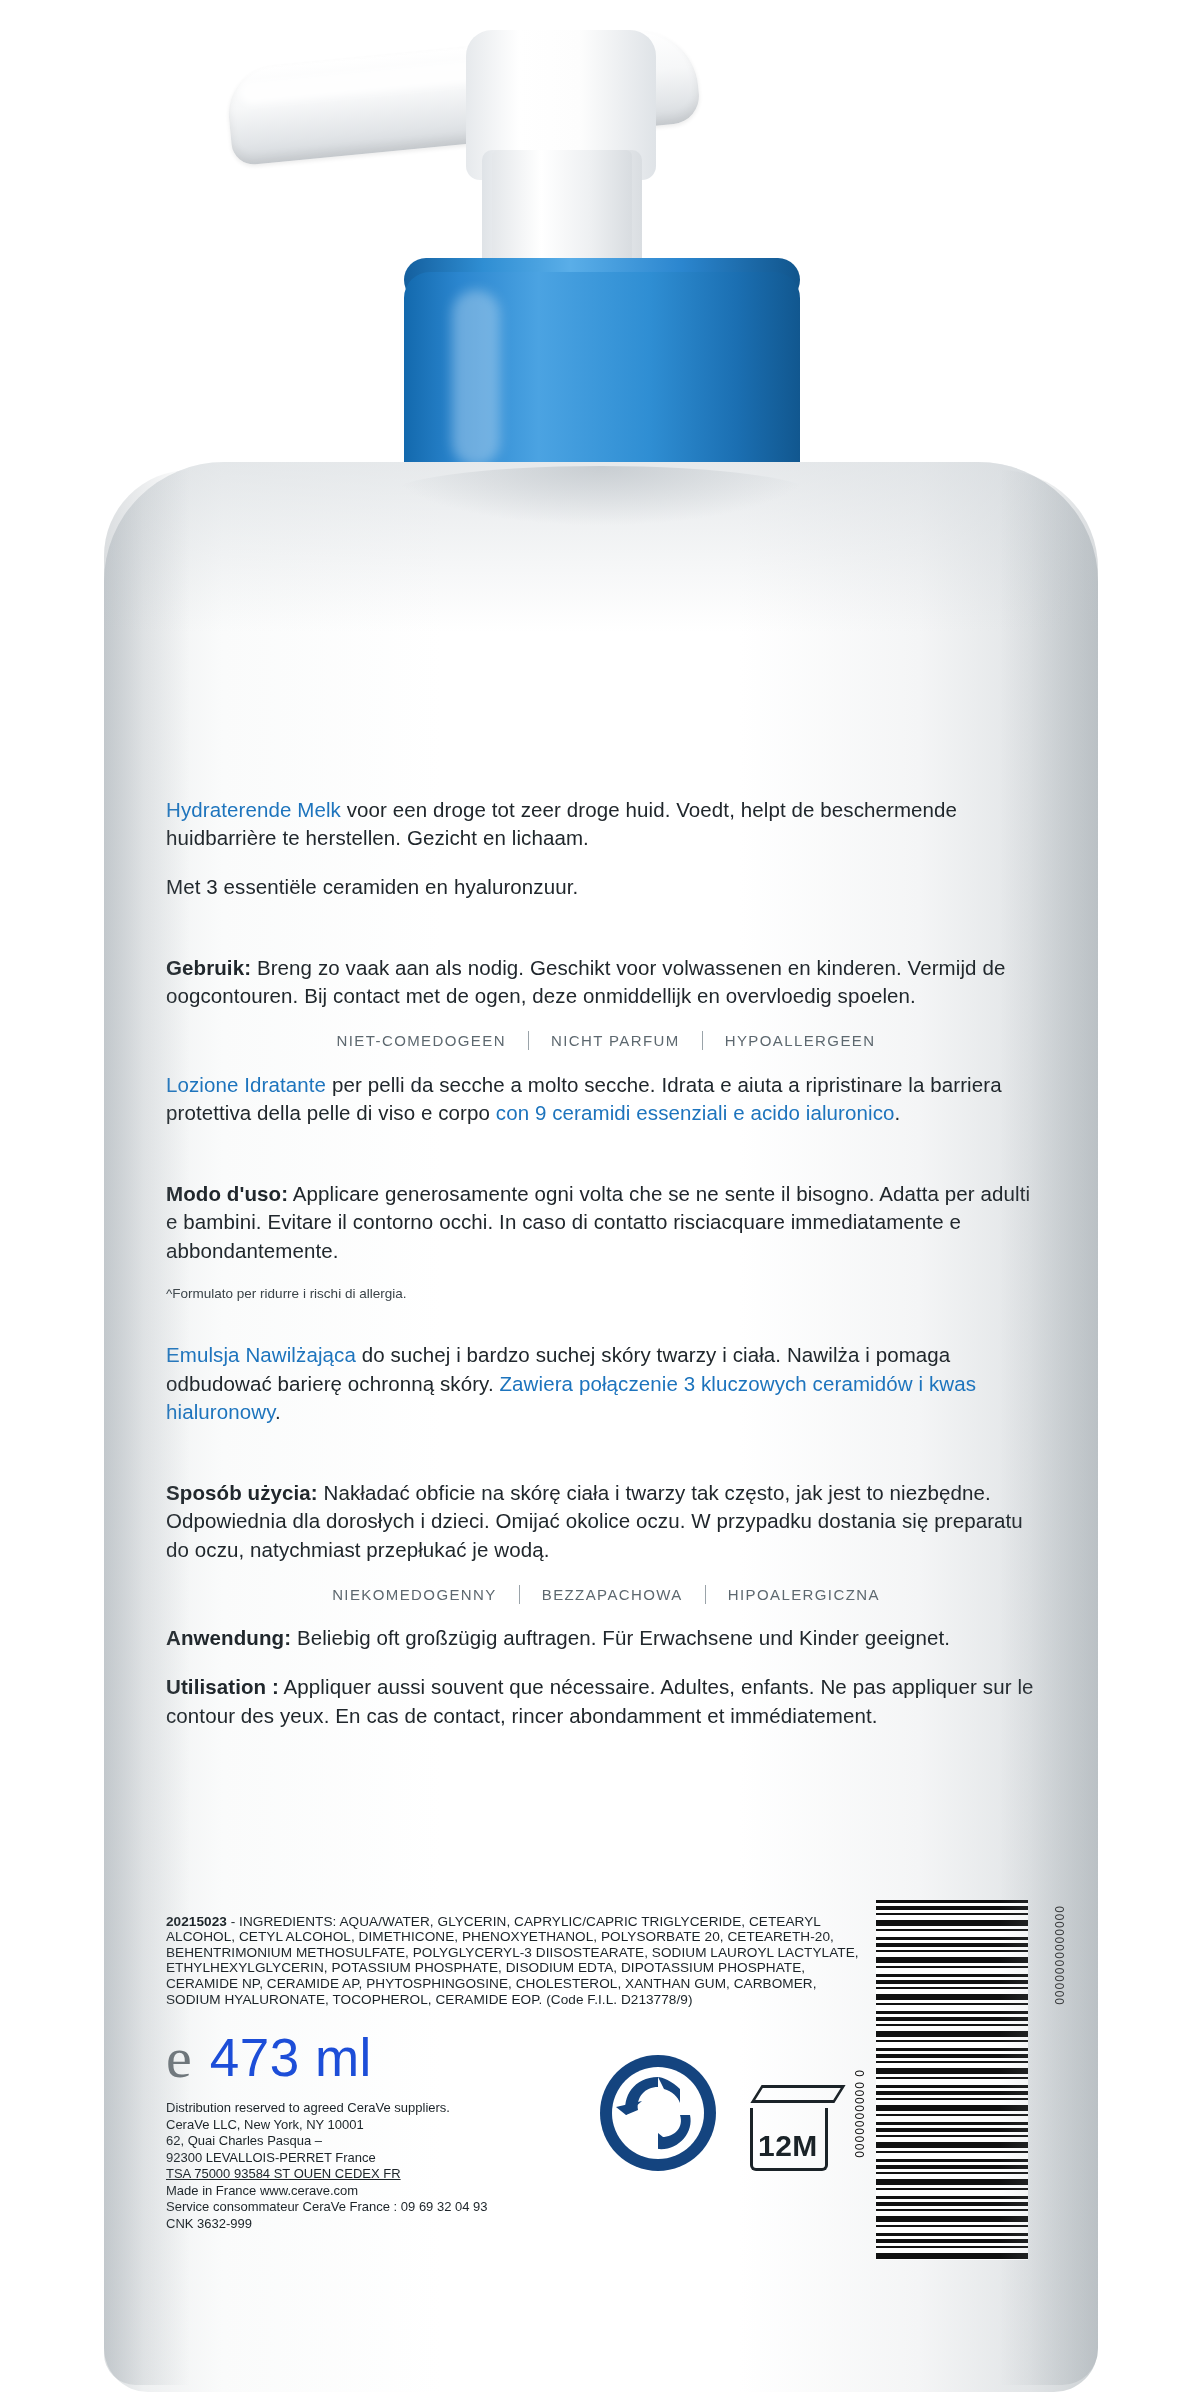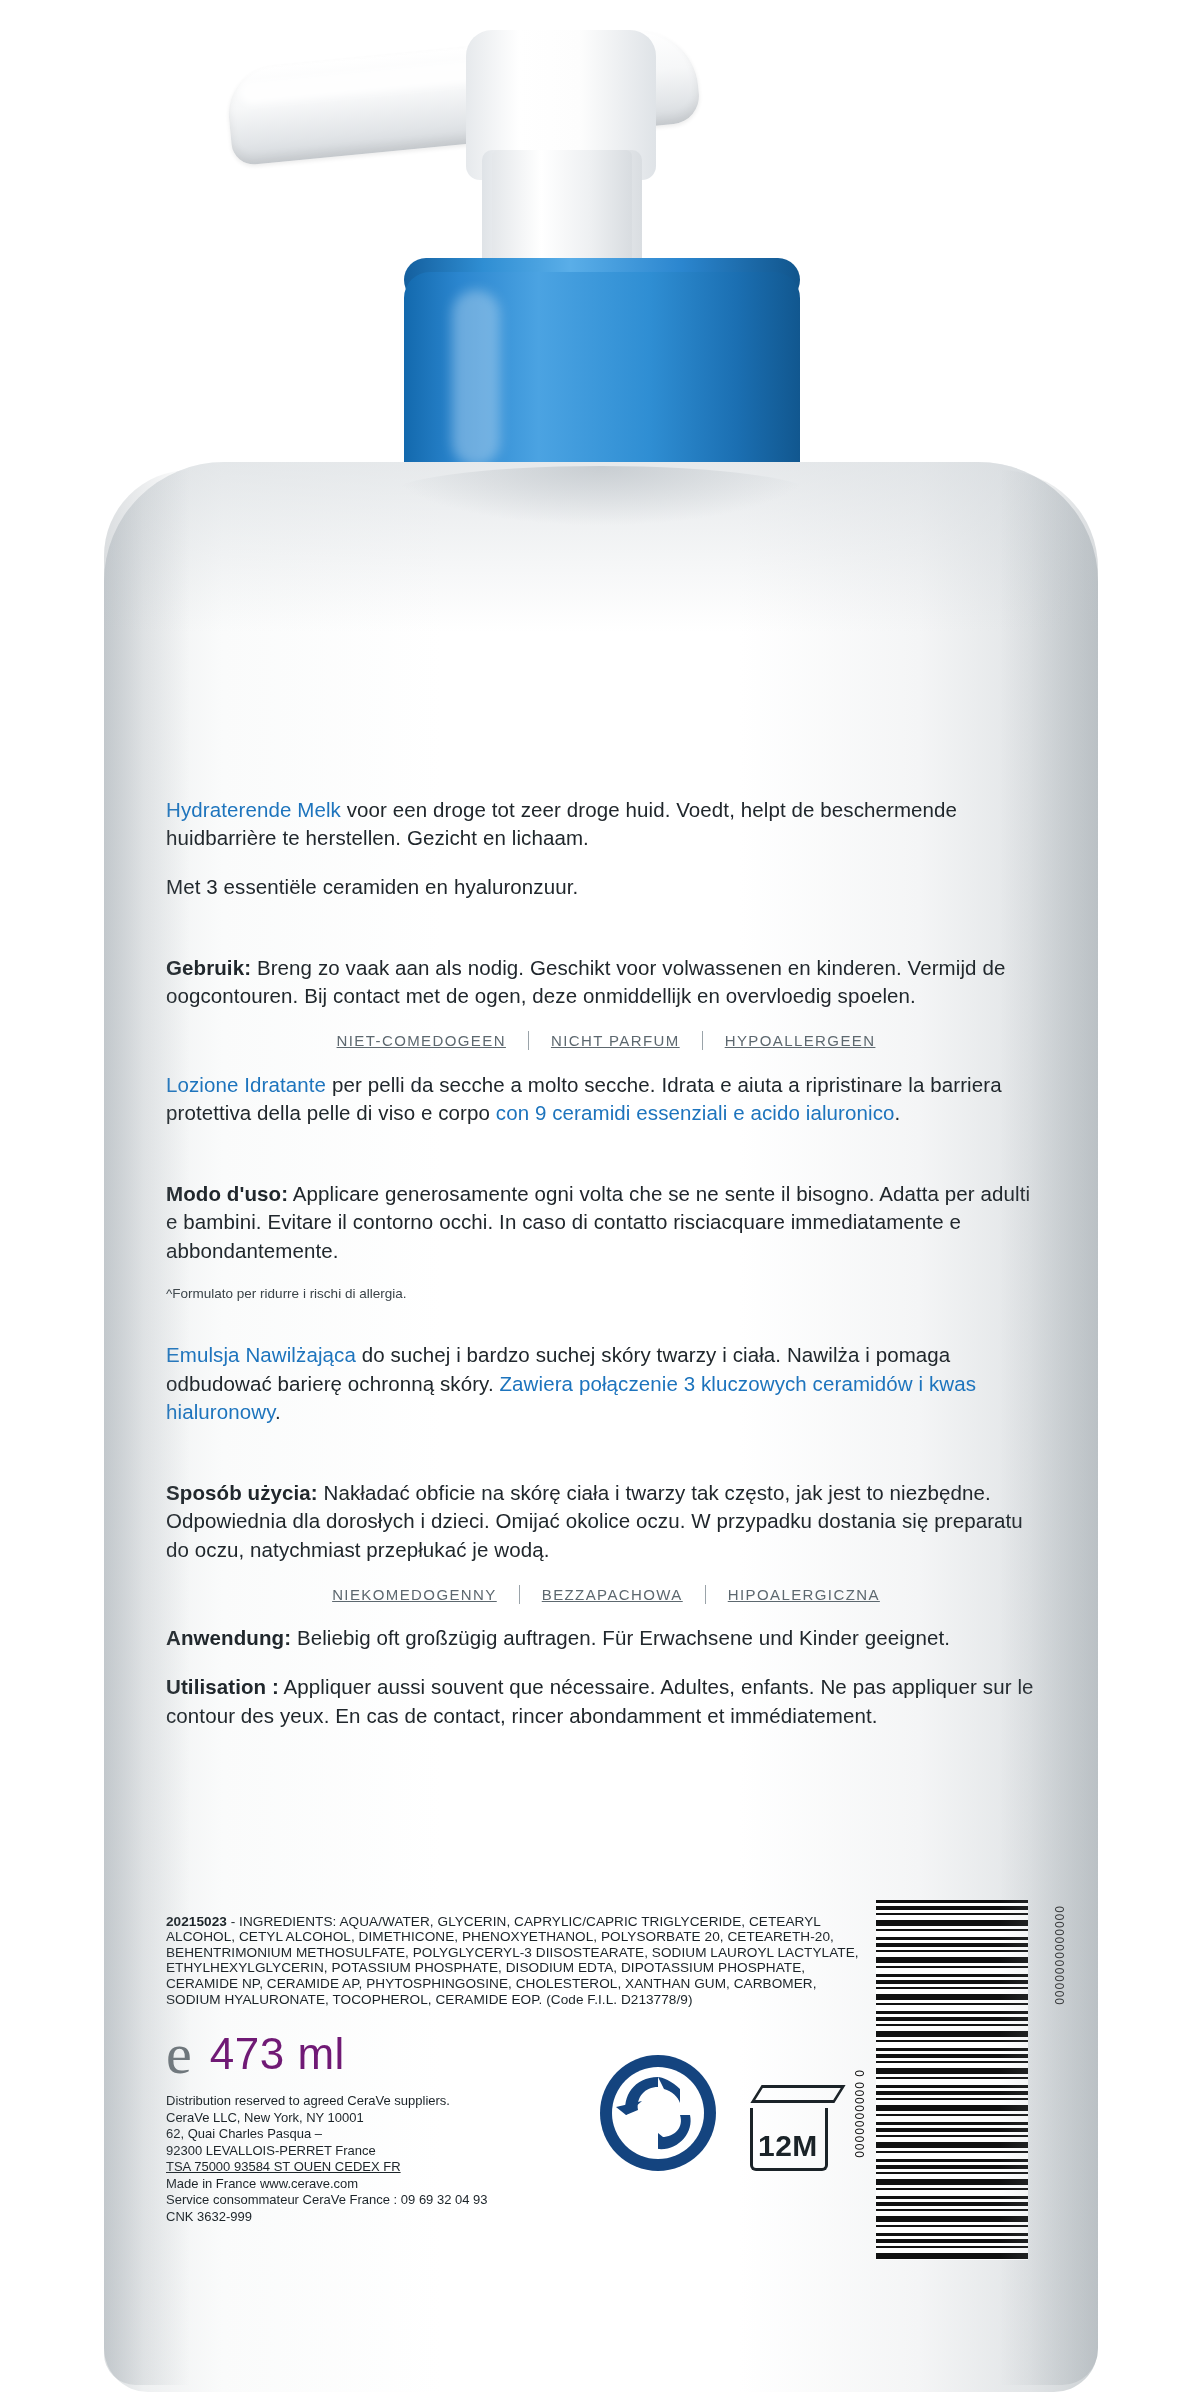--- a/index.html
+++ b/index.html
@@ -148,7 +148,6 @@
     letter-spacing: 1.4px;
     color: #5d686f;
     margin: 18px 0 16px 0;
-    text-decoration: underline;
   }
   .claims span.claim { padding: 0 22px; white-space: nowrap; }
   .claims span.sep {

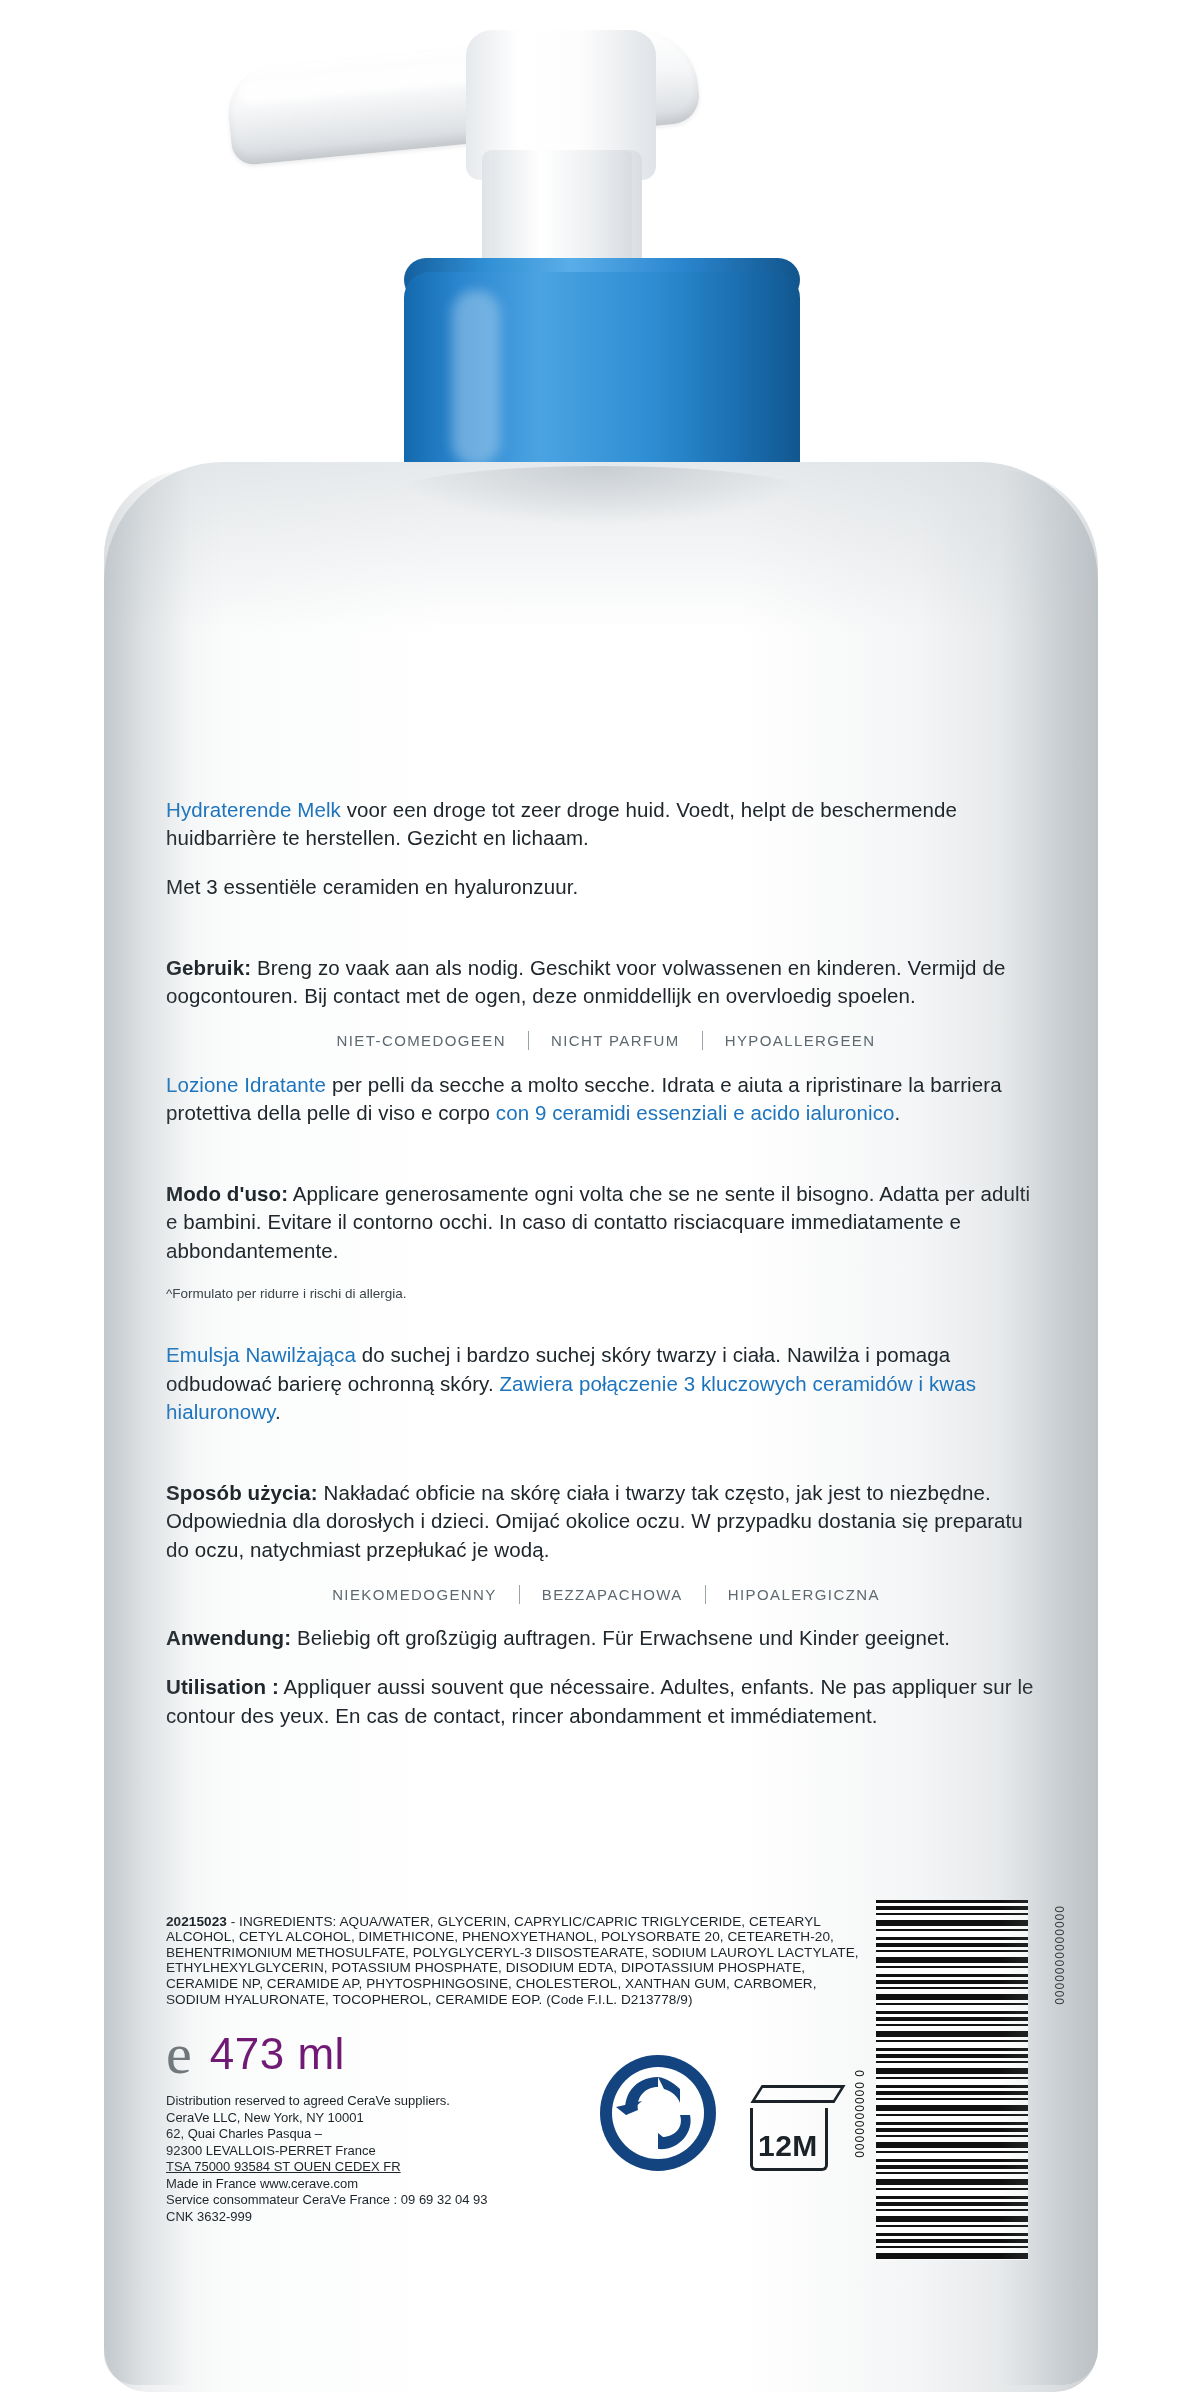--- a/index.html
+++ b/index.html
@@ -188,8 +188,8 @@
     line-height: 54px;
   }
   .volume {
-    font-size: 44px;
-    color: #701a75;
+    font-size: 53px;
+    color: #1d4ed8;
     letter-spacing: 0.5px;
   }
 

